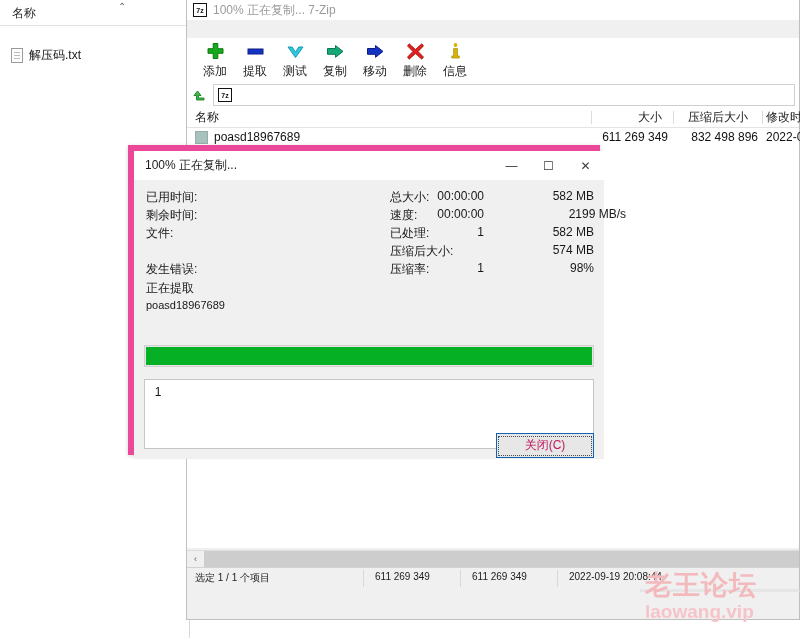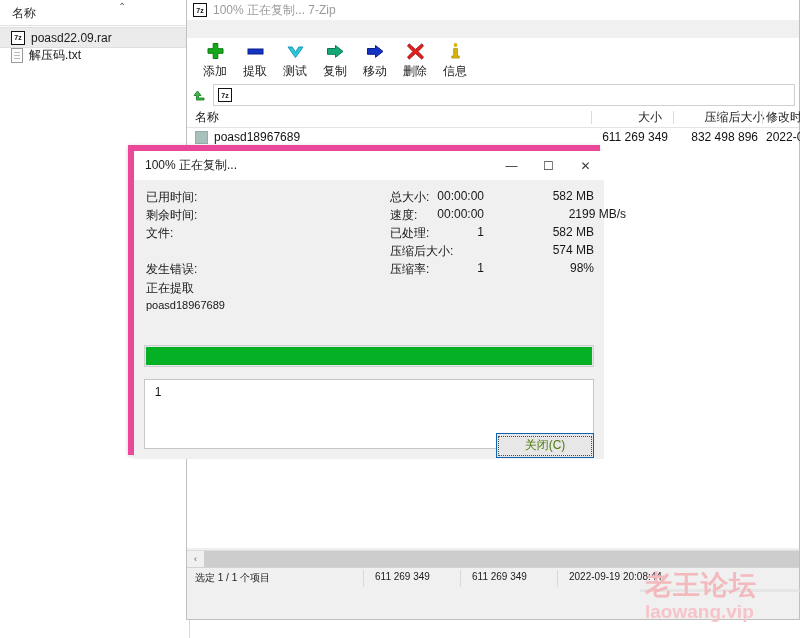--- a/index.html
+++ b/index.html
@@ -525,10 +525,6 @@
       <div class="exp-sort-caret">⌃</div>
     </div>
 
-    <div class="exp-row exp-row-1 selected">
-      <span class="icon-7z">7z</span>
-      <span class="exp-row-label">poasd22.09.rar</span>
-    </div>
 
     <div class="exp-row exp-row-2">
       <span class="icon-txt"></span>

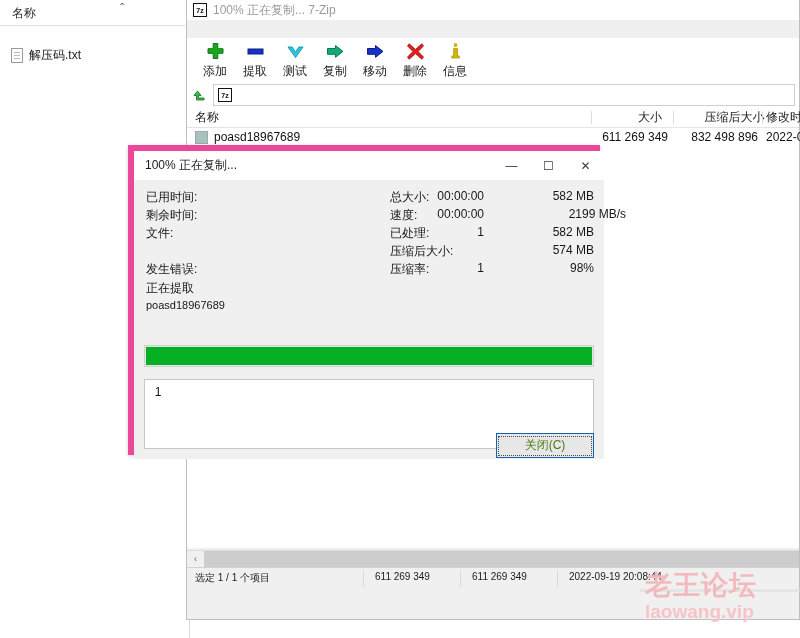--- a/index.html
+++ b/index.html
@@ -616,7 +616,7 @@
       <div class="colhdr-sep" style="left:404px;"></div>
       <div class="colhdr-cell" style="left:404px; width:77px; text-align:right; padding-right:6px;">大小</div>
       <div class="colhdr-sep" style="left:486px;"></div>
-      <div class="colhdr-cell" style="left:508px; width:85px; text-align:center; padding-right:6px;">压缩后大小</div>
+      <div class="colhdr-cell" style="left:482px; width:85px; text-align:right; padding-right:6px;">压缩后大小</div>
       <div class="colhdr-sep" style="left:575px;"></div>
       <div class="colhdr-cell" style="left:579px; width:60px; text-align:left;">修改时间</div>
     </div>

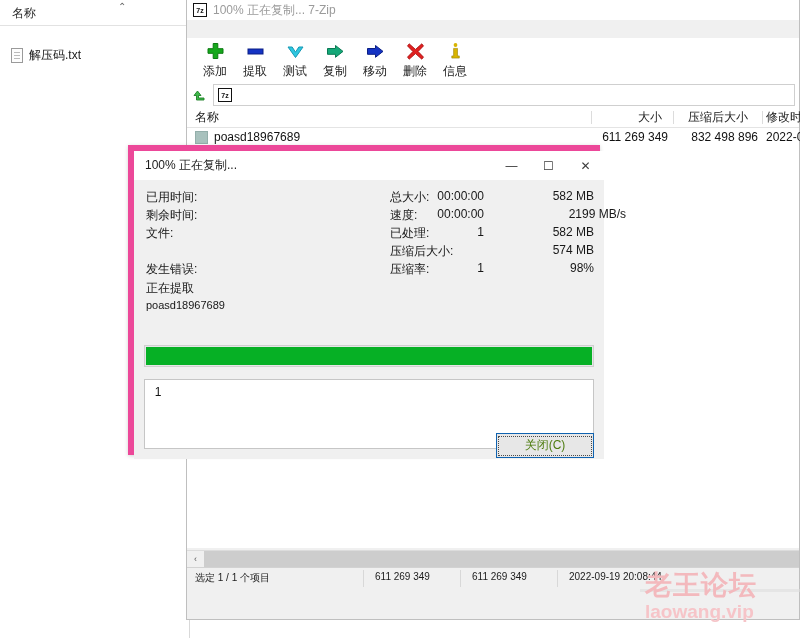--- a/index.html
+++ b/index.html
@@ -477,7 +477,7 @@
     align-items: center;
     justify-content: center;
     font-size: 12px;
-    color: #4d7c0f;
+    color: #be185d;
     box-sizing: border-box;
     text-align: right;
   }

